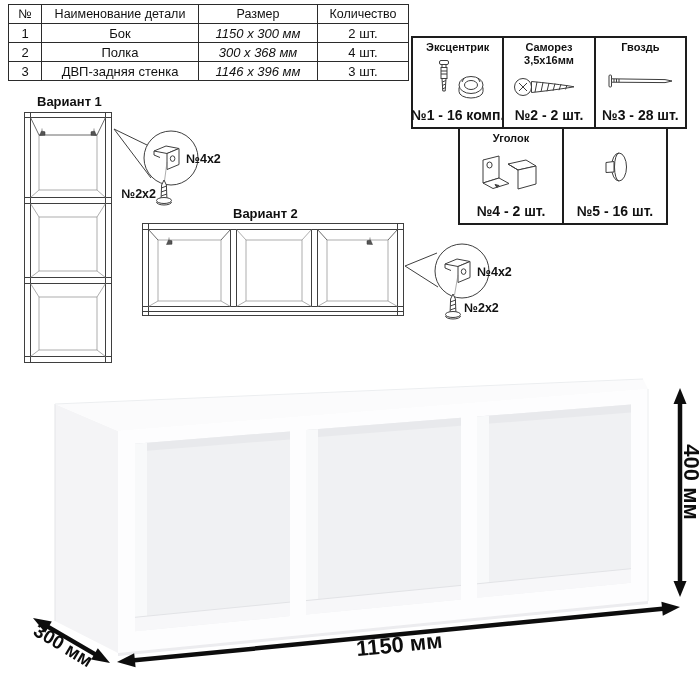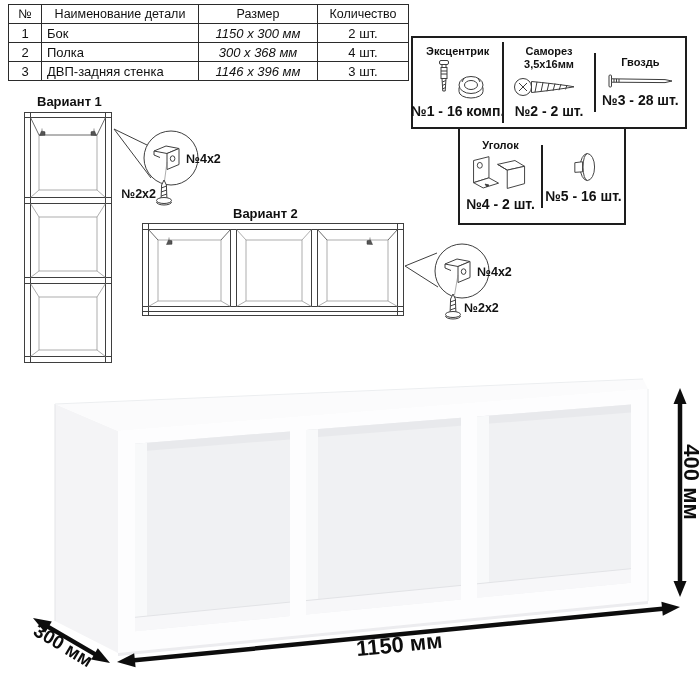--- a/index.html
+++ b/index.html
@@ -11,7 +11,7 @@
         padding:0 5px;height:18px;white-space:nowrap;}
   table.parts th{text-align:center;font-size:12.5px;}
   td.c-num{width:22px;text-align:center;}
-  td.c-name{width:146px;text-align:left;}
+  td.c-name{width:146px;text-align:center;}
   td.c-size{width:108px;text-align:center;font-style:italic;}
   td.c-qty{width:80px;text-align:center;}
   

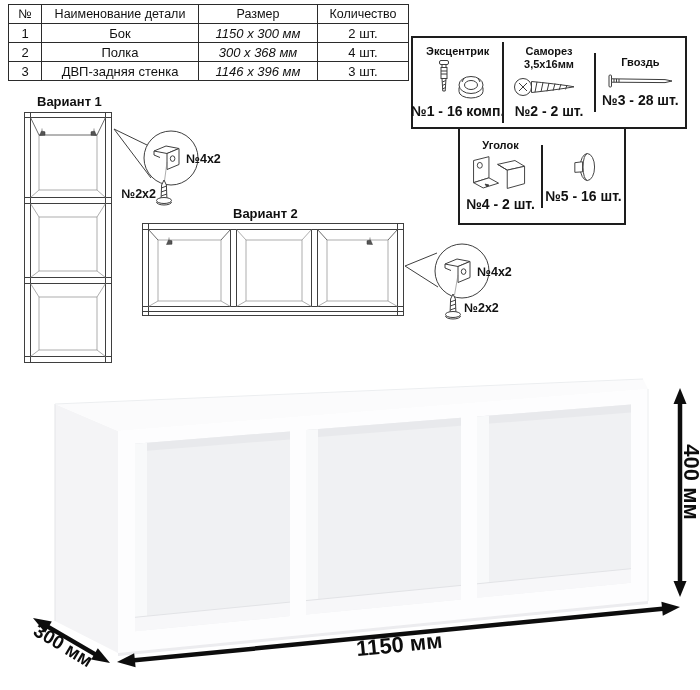--- a/index.html
+++ b/index.html
@@ -15,7 +15,7 @@
   td.c-size{width:108px;text-align:center;font-style:italic;}
   td.c-qty{width:80px;text-align:center;}
   
-  .hw-row{position:absolute;display:flex;border:2px solid #1d1d1d;background:#fff;box-sizing:border-box;align-items:center;}
+  .hw-row{position:absolute;display:flex;border:2px solid #1d1d1d;background:#fff;box-sizing:border-box;}
   .hw-row1{left:411px;top:36px;width:276px;height:93px;}
   .hw-row2{left:458px;top:127px;width:168px;height:98px;}
   .hw-cell{flex:1;display:flex;flex-direction:column;align-items:center;

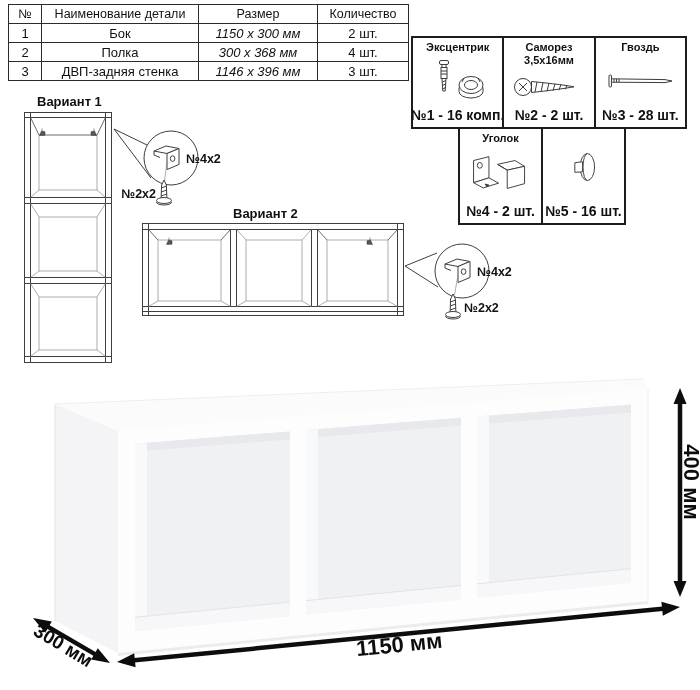--- a/index.html
+++ b/index.html
@@ -17,7 +17,7 @@
   
   .hw-row{position:absolute;display:flex;border:2px solid #1d1d1d;background:#fff;box-sizing:border-box;}
   .hw-row1{left:411px;top:36px;width:276px;height:93px;}
-  .hw-row2{left:458px;top:127px;width:168px;height:98px;}
+  .hw-row2{left:458px;top:127px;width:210px;height:98px;}
   .hw-cell{flex:1;display:flex;flex-direction:column;align-items:center;
         padding:3px 2px 4px;border-left:2px solid #1d1d1d;min-width:0;}
   .hw-cell:first-child{border-left:none;}

